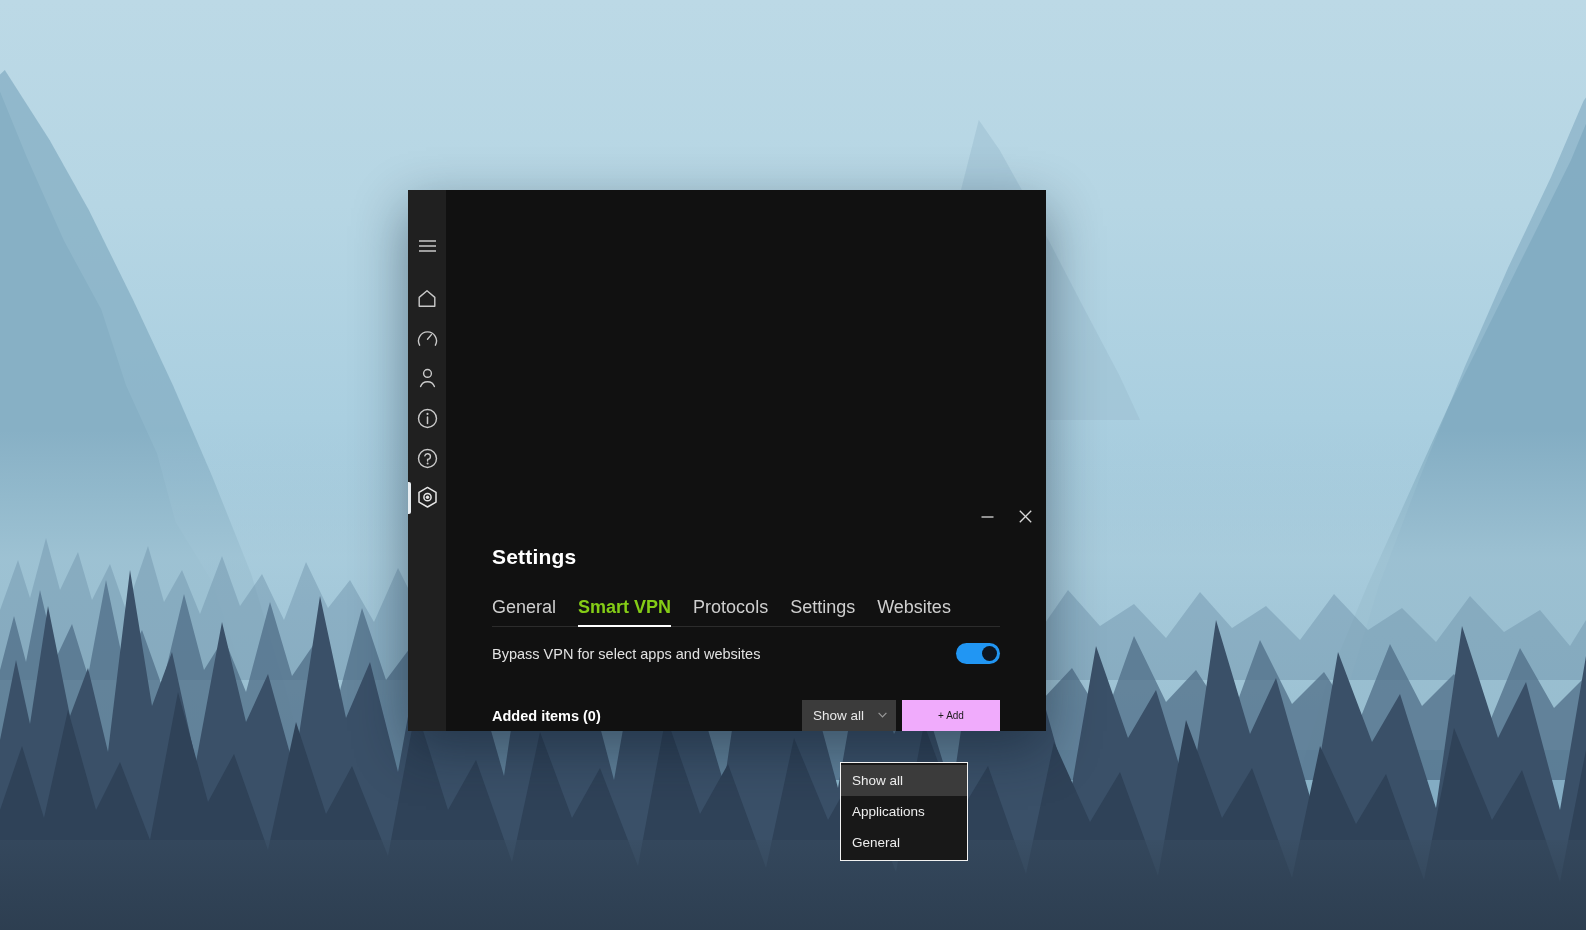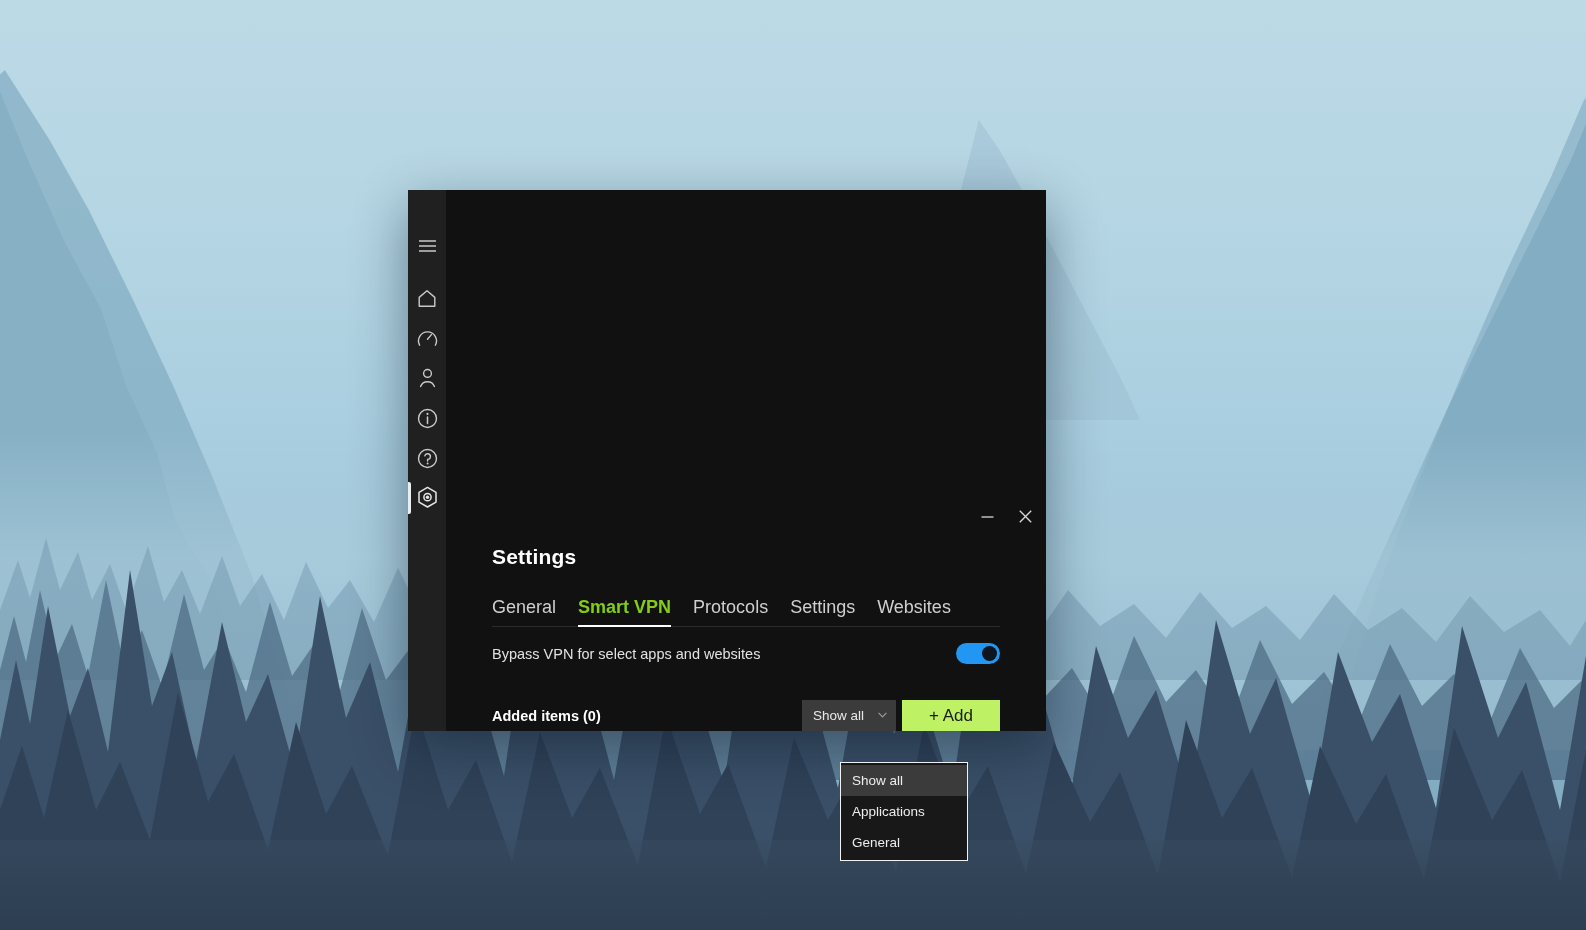--- a/index.html
+++ b/index.html
@@ -178,10 +178,10 @@
   #select-btn .caret { color:#9a9a9a; font-size:9px; line-height:1; }
 
   #add-btn {
-    background:#bef264; color:#1b1b1b;
+    background:#f0abfc; color:#1b1b1b;
     width:98px; height:31px; margin-left:6px;
     display:flex; align-items:center; justify-content:center;
-    font-size:17px;
+    font-size:10px;
   }
 
   

